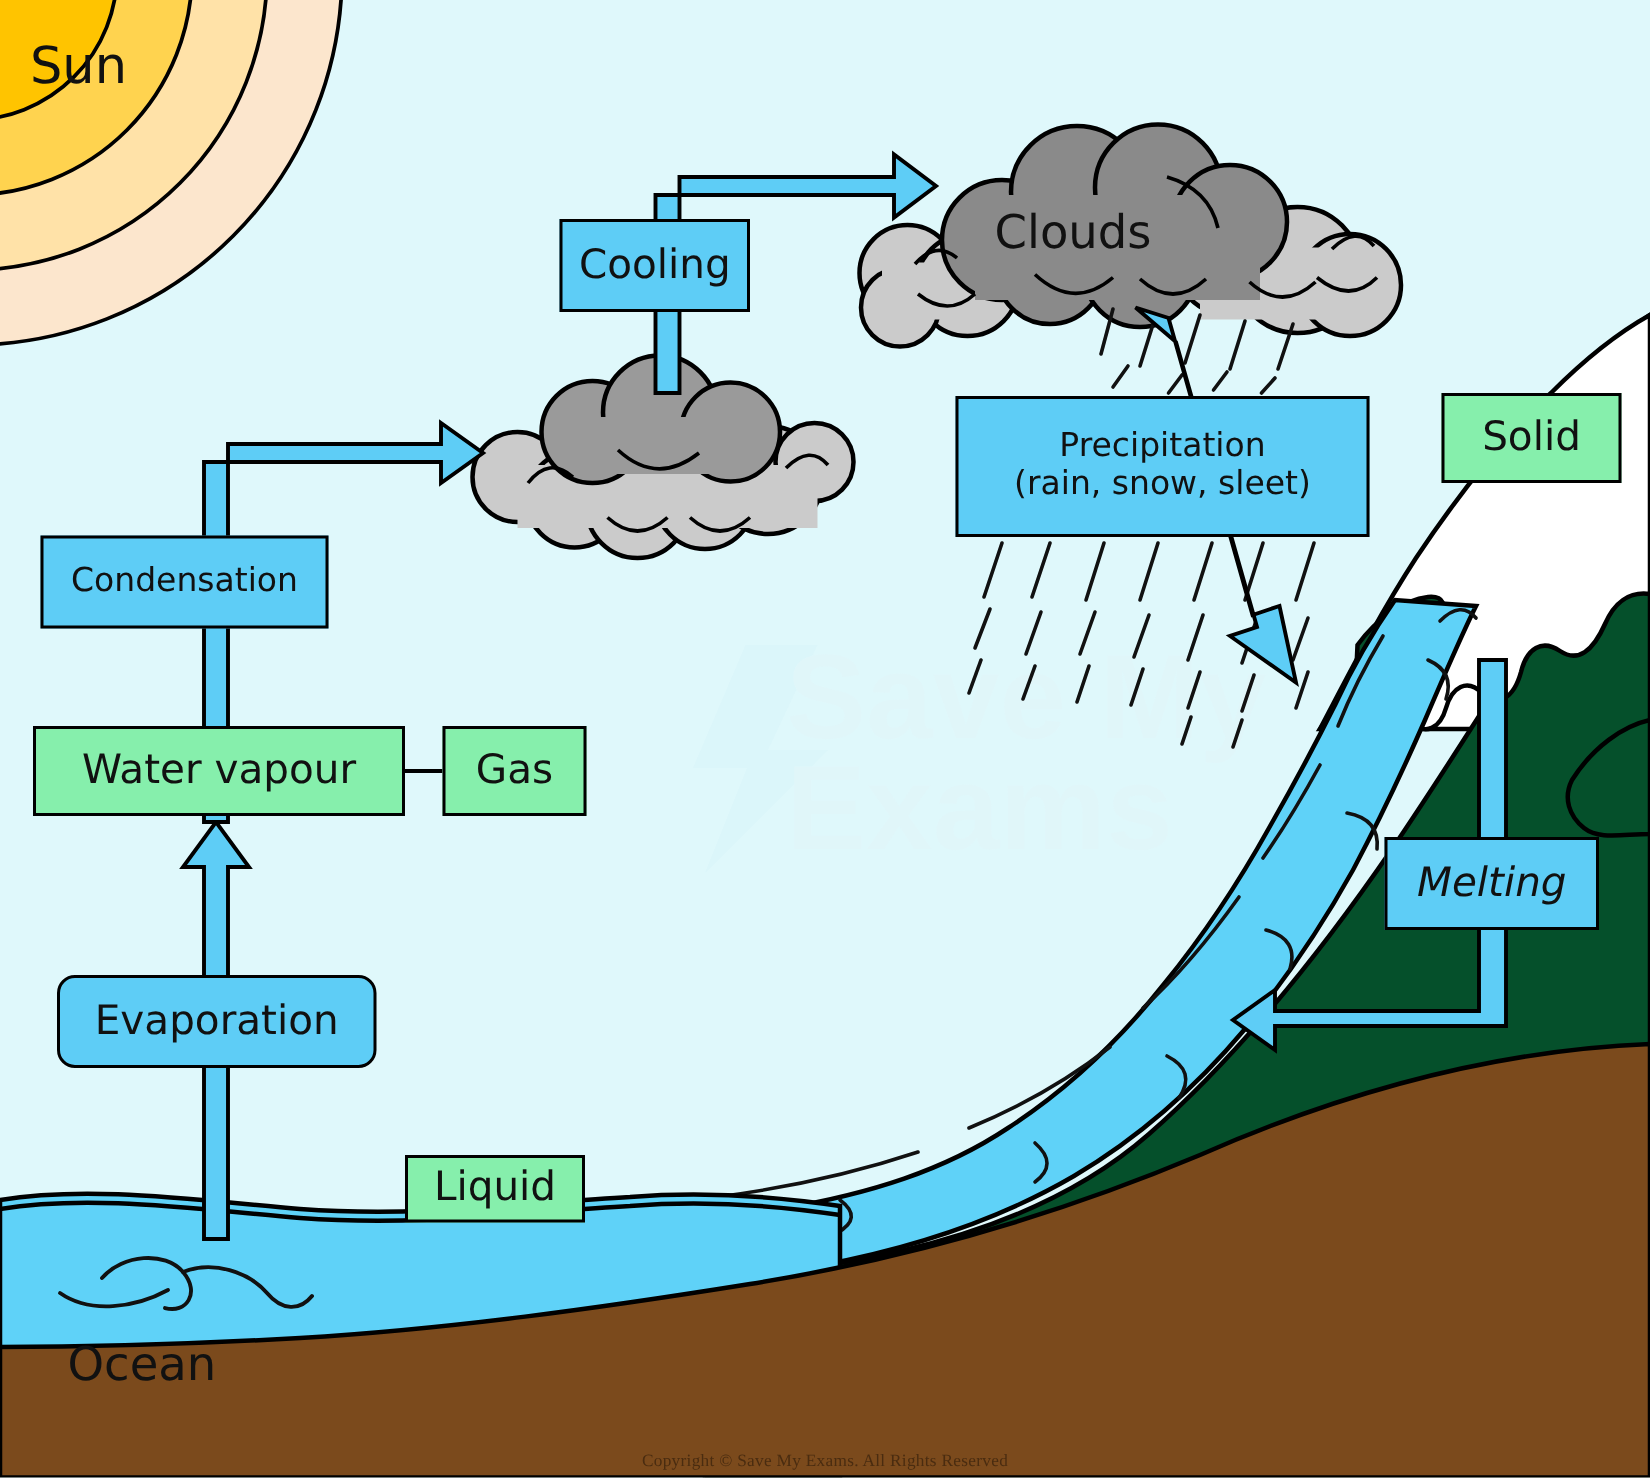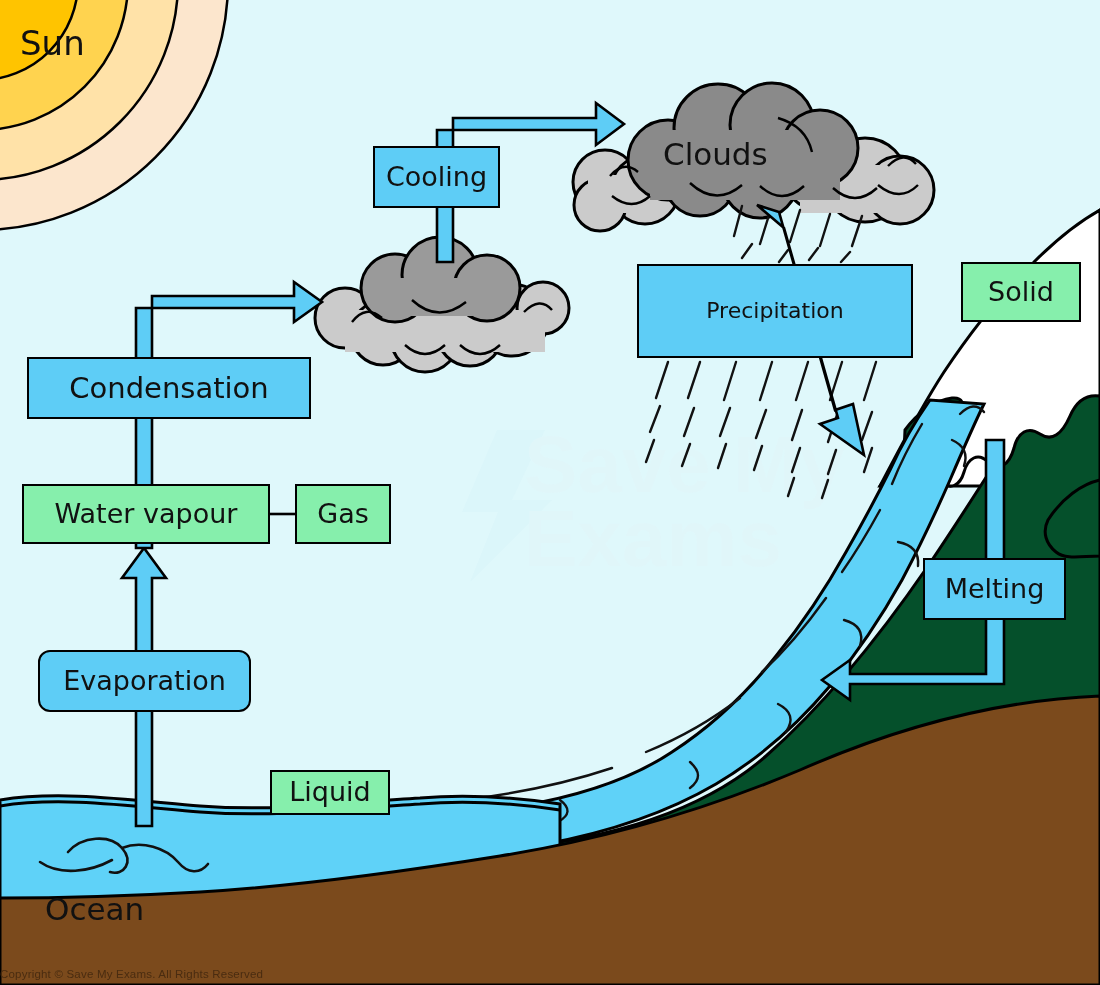--- a/index.html
+++ b/index.html
@@ -270,6 +270,7 @@
 
   <div class="lbl blue" style="left:637px;top:264px;width:276px;height:94px;font-size:22px;flex-direction:column;">
     <span>Precipitation</span>
+    <span>(rain, snow, sleet)</span>
   </div>
 
   <div class="lbl peach" style="left:22px;top:484px;width:248px;height:60px;font-size:27px;">Water vapour</div>

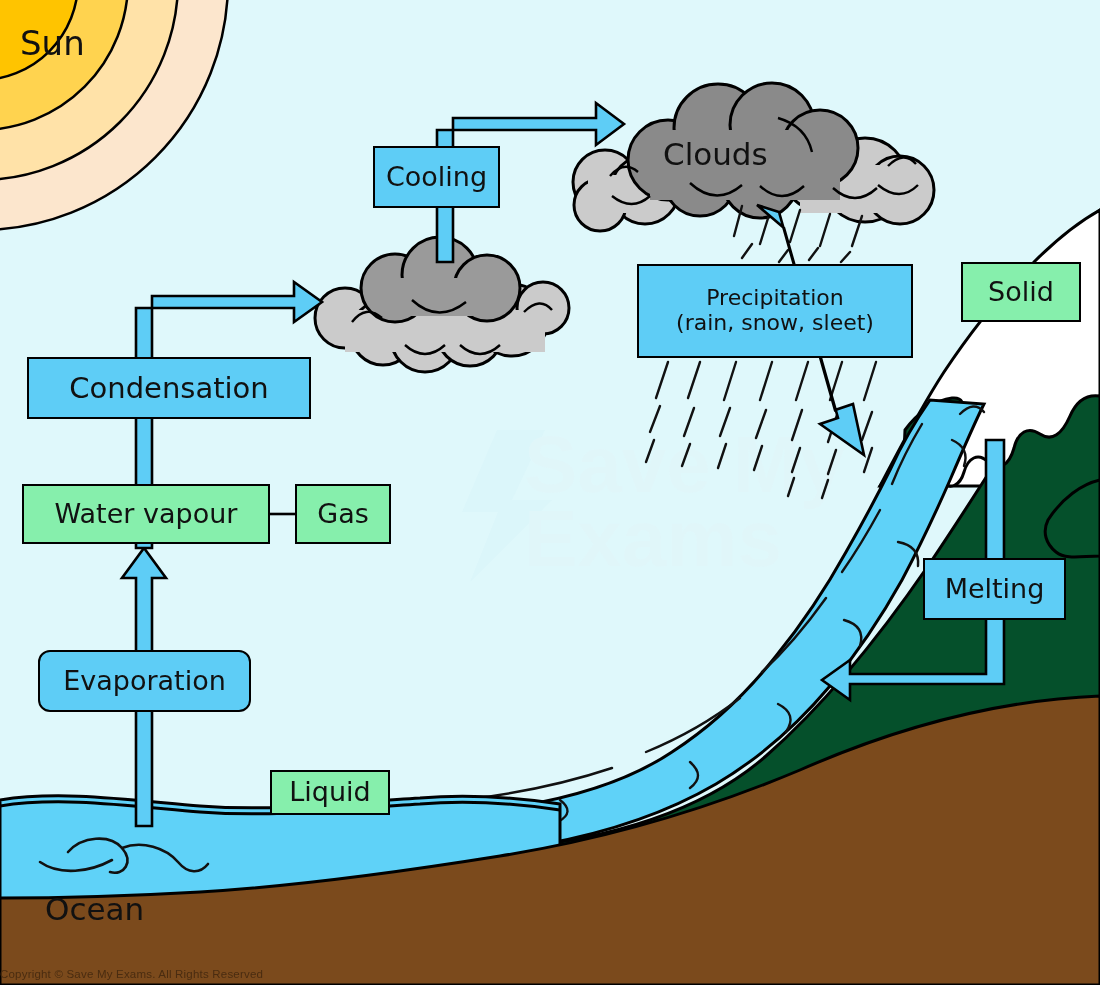--- a/index.html
+++ b/index.html
@@ -262,7 +262,7 @@
 
   <div class="lbl blue" style="left:373px;top:146px;width:127px;height:62px;font-size:27px;">Cooling</div>
 
-  <div class="lbl blue" style="left:27px;top:357px;width:284px;height:62px;font-size:29px;">Condensation</div>
+  <div class="lbl blue" style="left:27px;top:357px;width:192px;height:62px;font-size:22px;">Condensation</div>
 
   <div class="lbl blue" style="left:38px;top:650px;width:213px;height:62px;font-size:27px;border-radius:12px;">Evaporation</div>
 

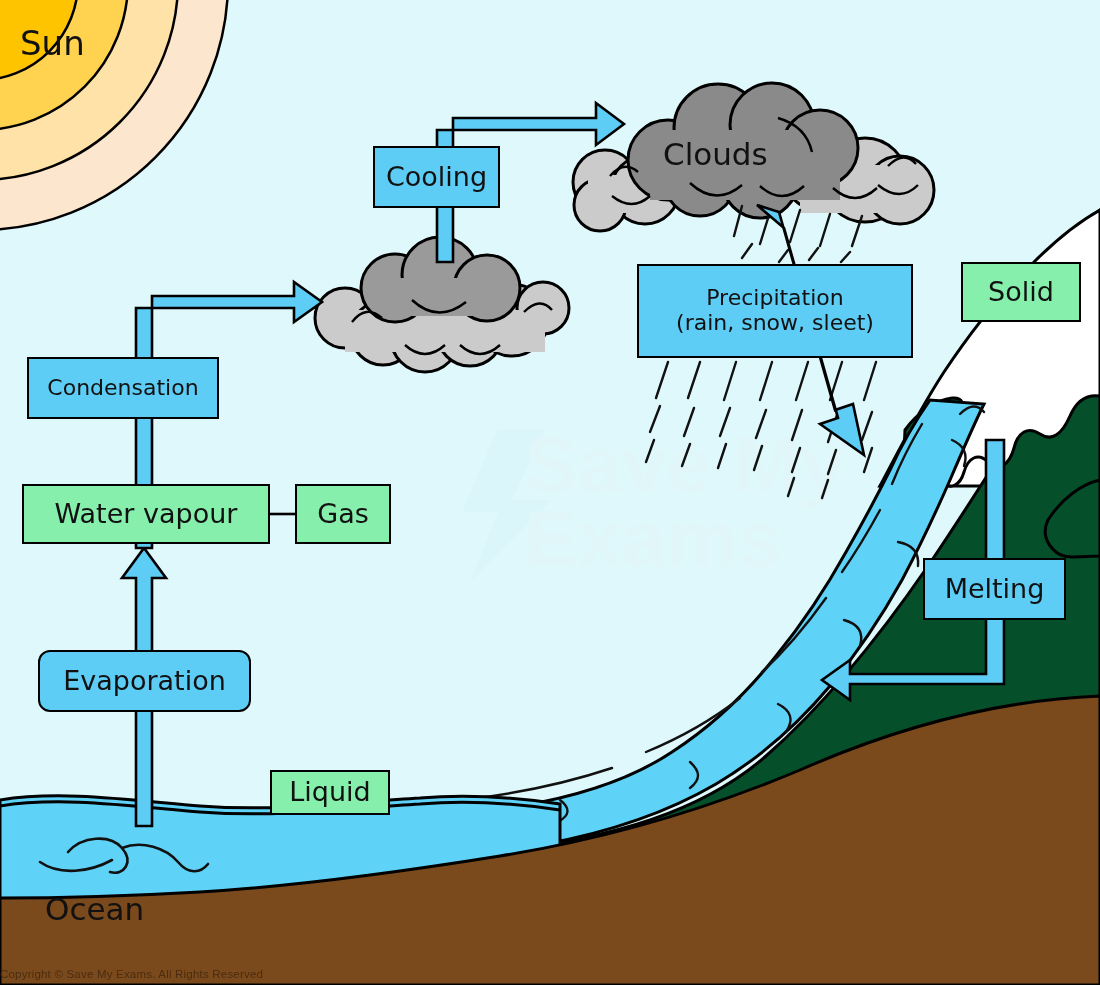--- a/index.html
+++ b/index.html
@@ -266,7 +266,7 @@
 
   <div class="lbl blue" style="left:38px;top:650px;width:213px;height:62px;font-size:27px;border-radius:12px;">Evaporation</div>
 
-  <div class="lbl blue" style="left:923px;top:558px;width:143px;height:62px;font-size:27px;">Melting</div>
+  <div class="lbl blue" style="left:923px;top:558px;width:143px;height:62px;font-size:27px;font-style:italic;">Melting</div>
 
   <div class="lbl blue" style="left:637px;top:264px;width:276px;height:94px;font-size:22px;flex-direction:column;">
     <span>Precipitation</span>

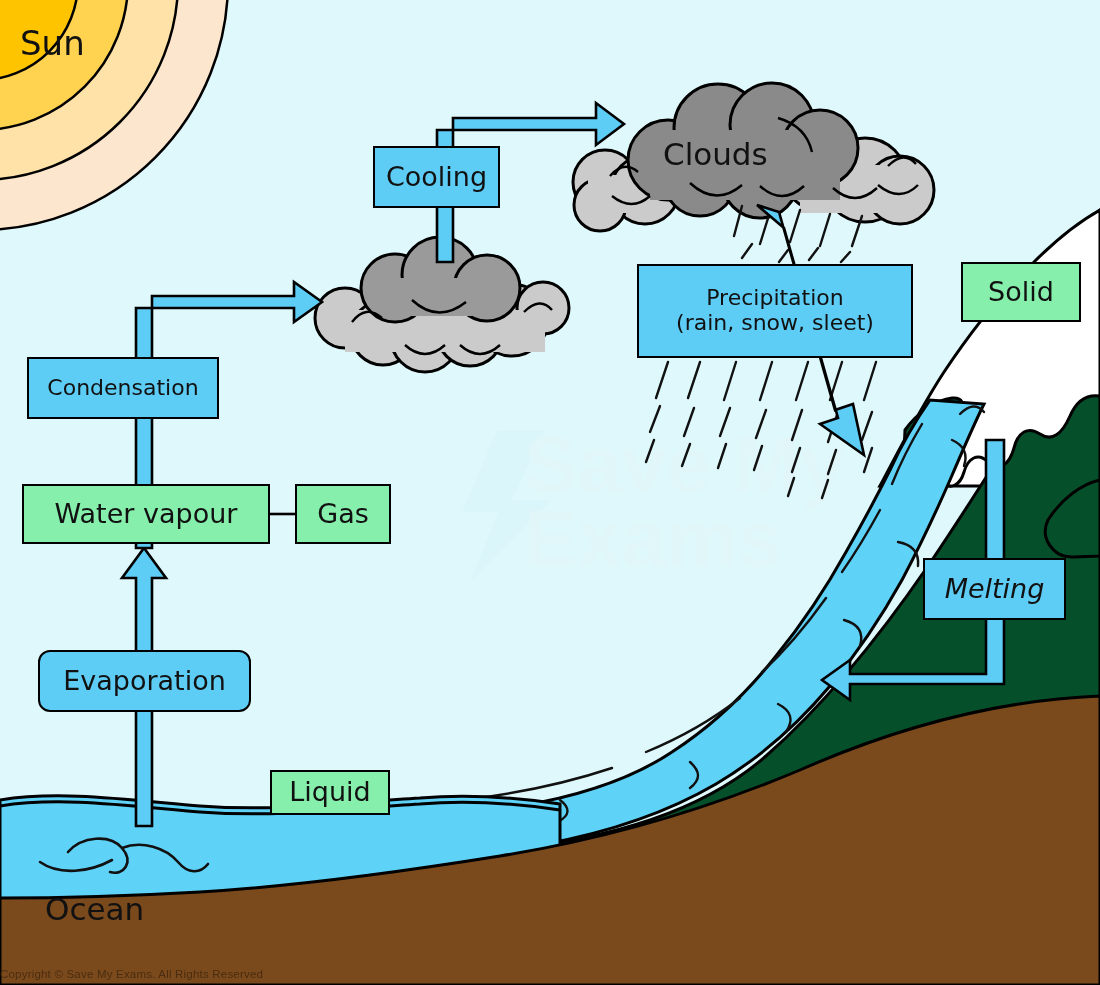--- a/index.html
+++ b/index.html
@@ -11,8 +11,8 @@
        font-family:"DejaVu Sans", sans-serif;color:#111;line-height:1.12;}
   .lbl.blue{background:#5ECDF6;}
   .lbl.peach{background:#86efac;}
-  #footer{position:absolute;left:0;bottom:5px;width:100%;text-align:left;
-          font-size:11.5px;color:#4a2c10;font-family:Liberation Sans, sans-serif;letter-spacing:.2px;}
+  #footer{position:absolute;left:0;bottom:5px;width:100%;text-align:center;
+          font-size:11.5px;color:#4a2c10;font-family:Liberation Serif, serif;letter-spacing:.2px;}
 </style>
 </head>
 <body>

